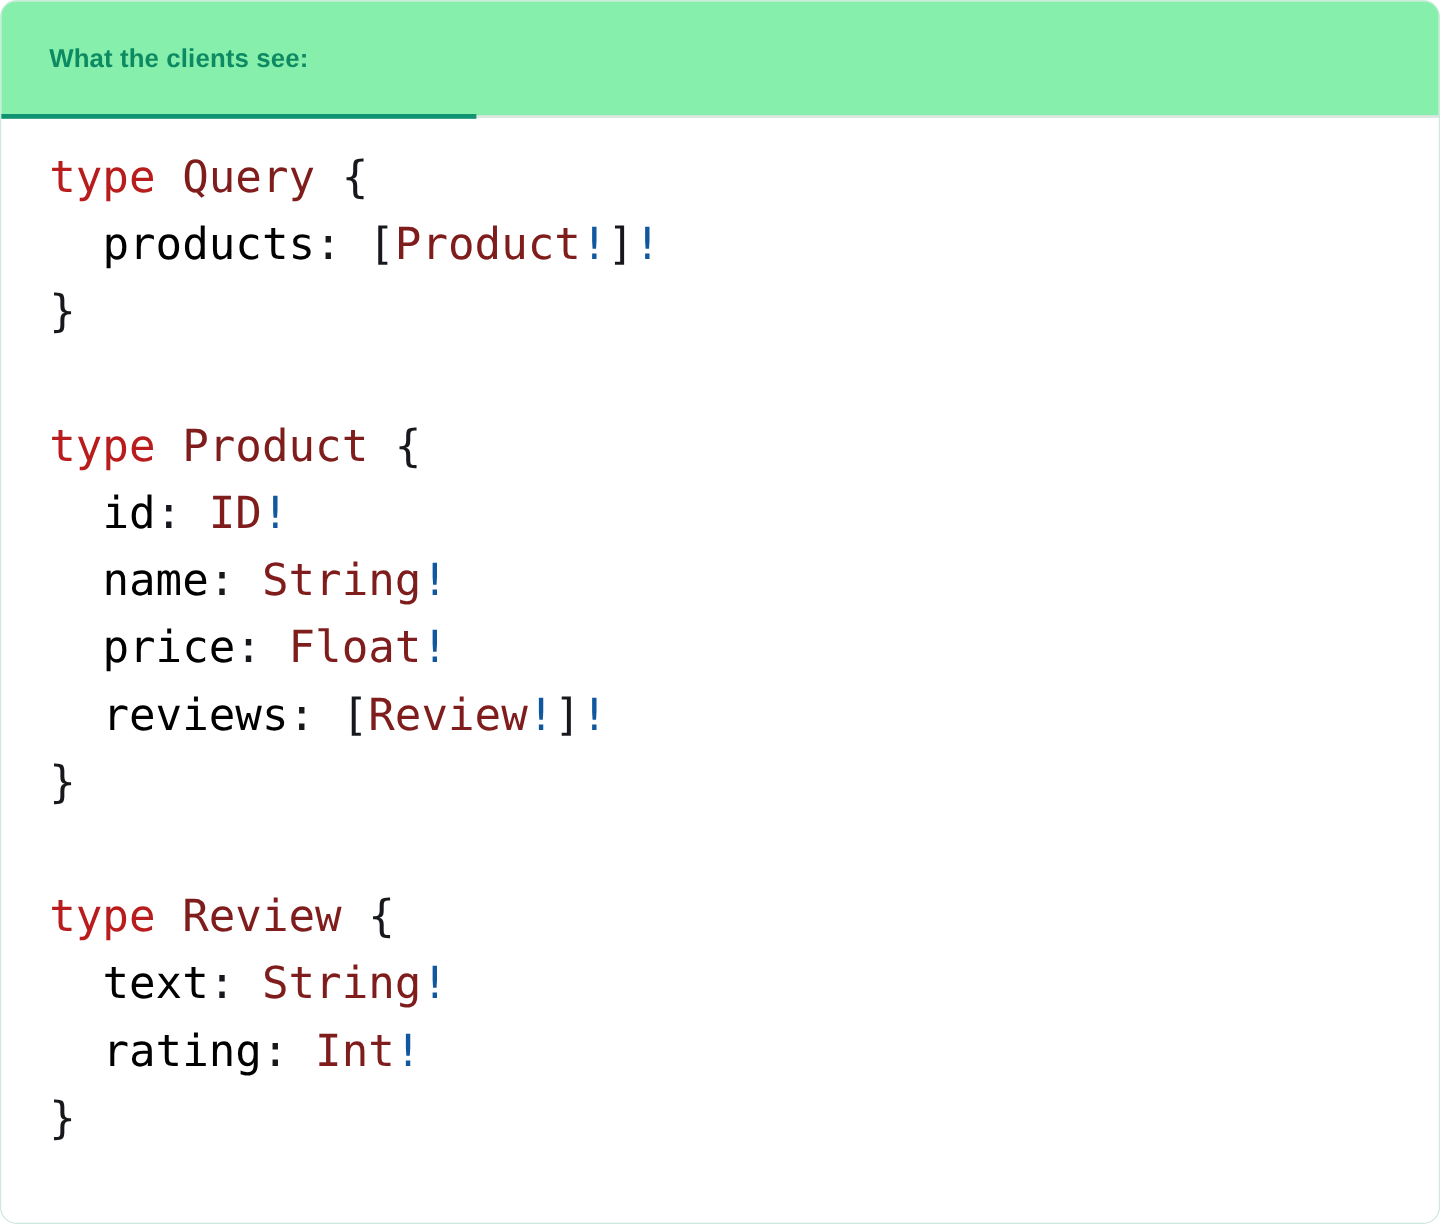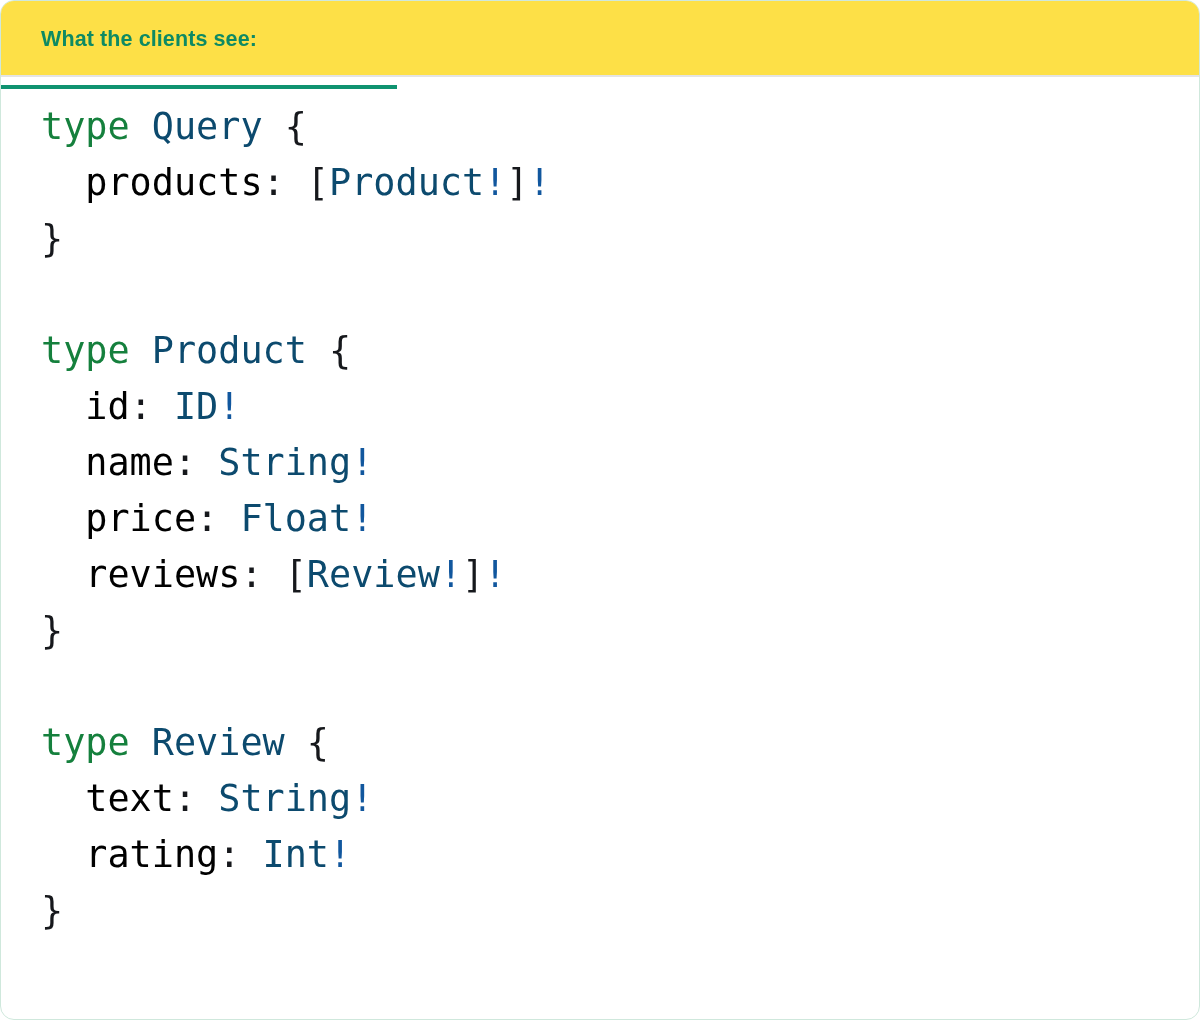--- a/index.html
+++ b/index.html
@@ -28,8 +28,8 @@
   
   .tabbar {
     position: relative;
-    height: 76px;
-    background: #fde047;
+    height: 97px;
+    background: #86efac;
     box-sizing: border-box;
     display: flex;
     align-items: center;

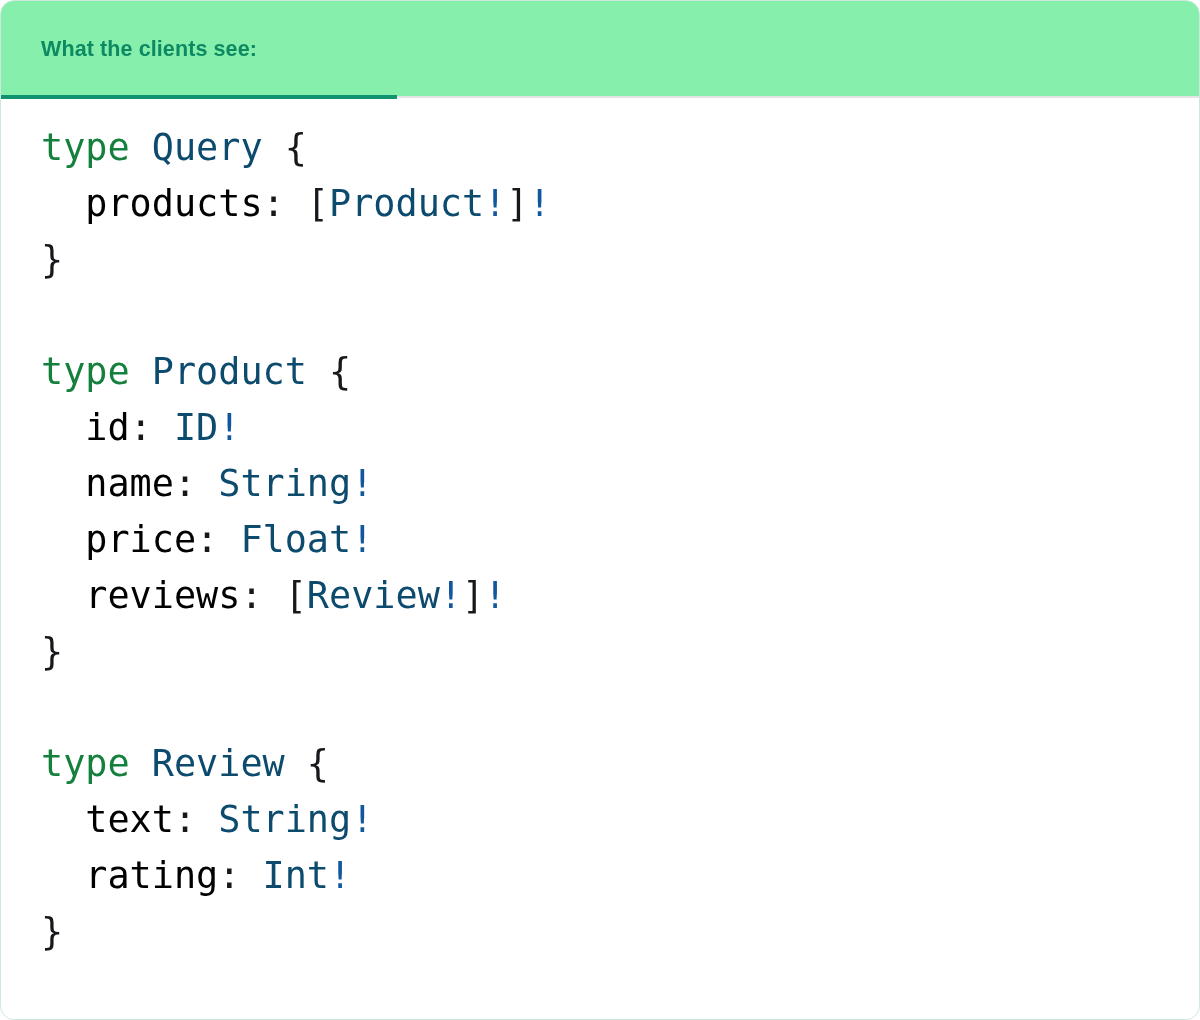--- a/index.html
+++ b/index.html
@@ -93,7 +93,7 @@
     height: 56px;
   }
 
-  .kw   { color: #15803d; }
+  .kw   { color: #b91c1c; }
   .tname{ color: #0c4a6e; }
   .punc { color: #16181c; }
   .fld  { color: #000000; }

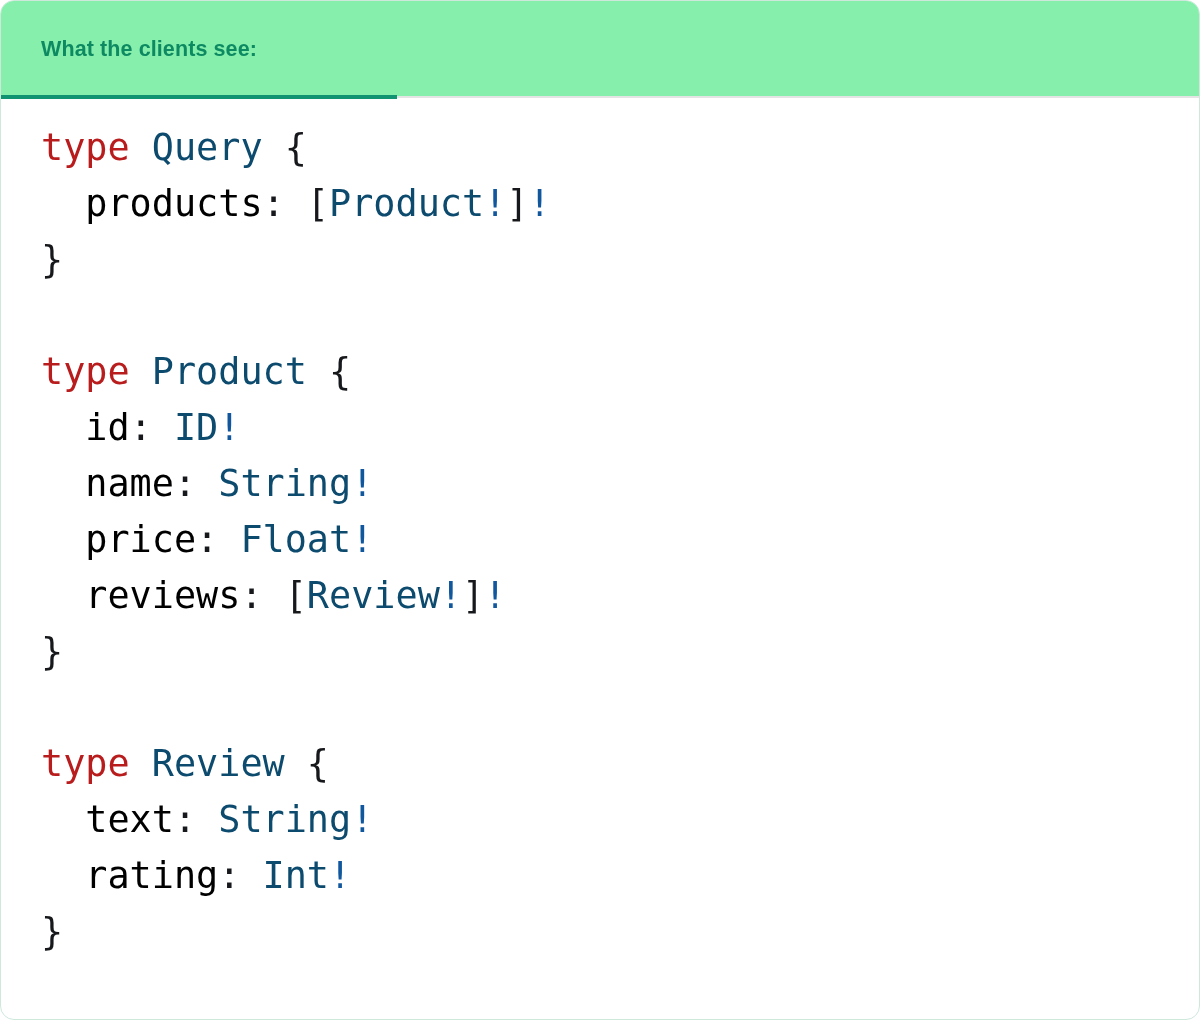--- a/index.html
+++ b/index.html
@@ -94,7 +94,7 @@
   }
 
   .kw   { color: #b91c1c; }
-  .tname{ color: #0c4a6e; }
+  .tname{ color: #7f1d1d; }
   .punc { color: #16181c; }
   .fld  { color: #000000; }
   .bang { color: #11579e; }

